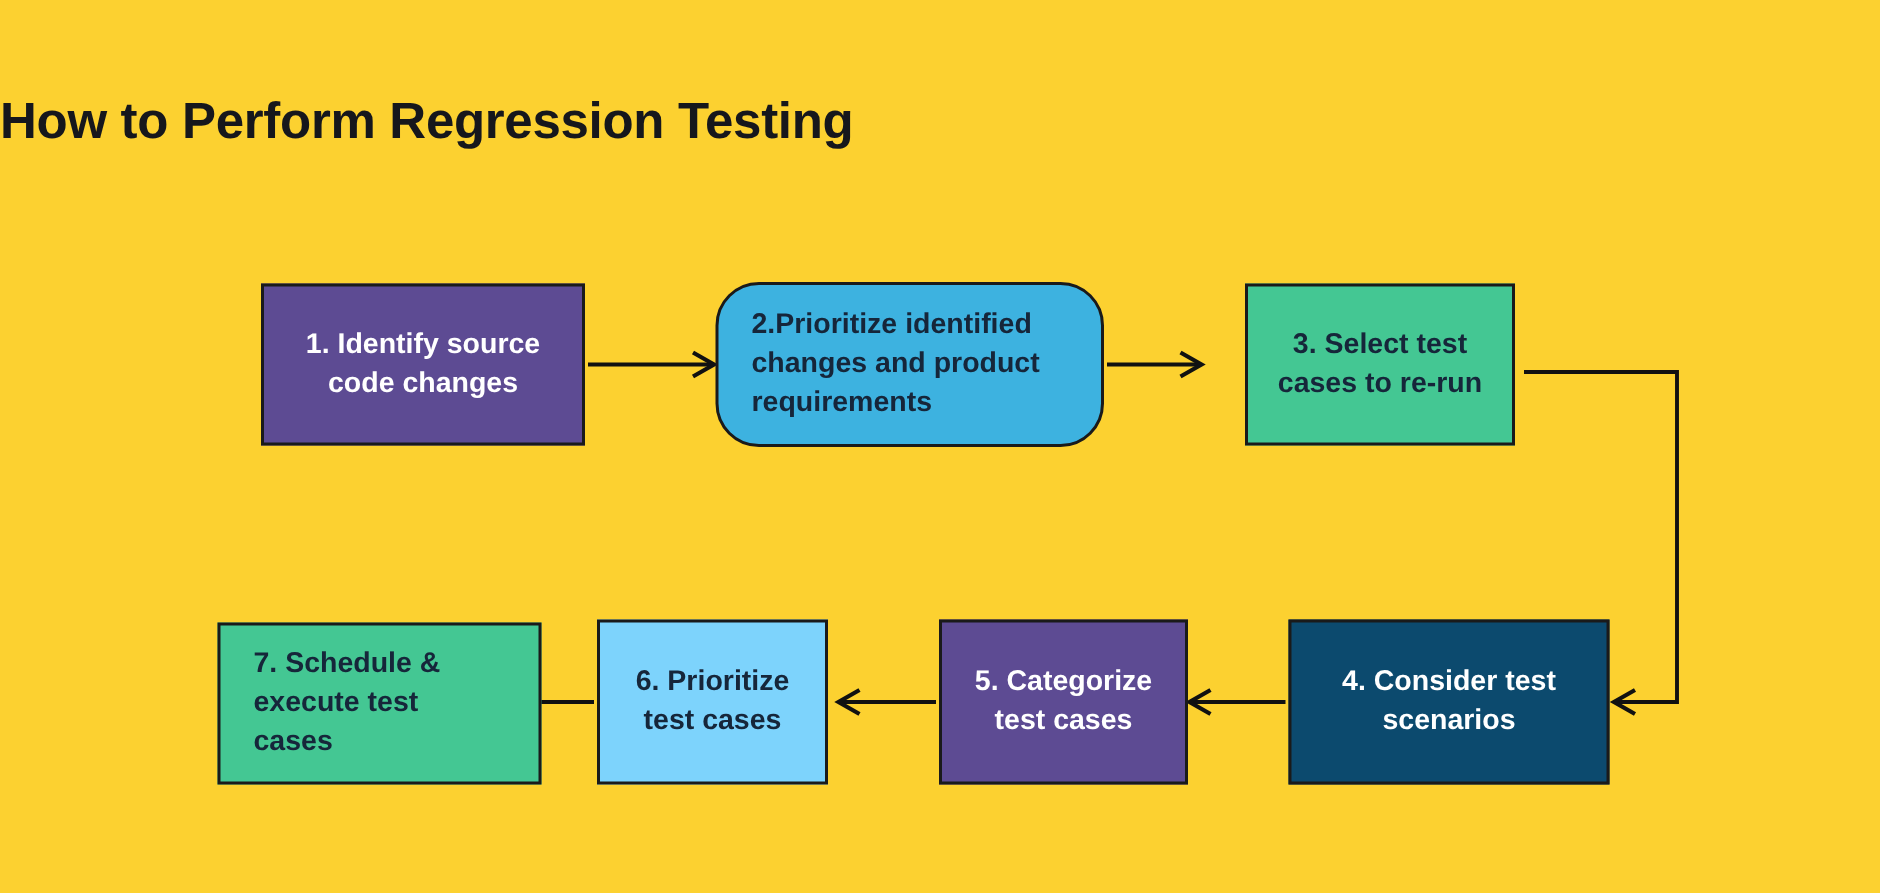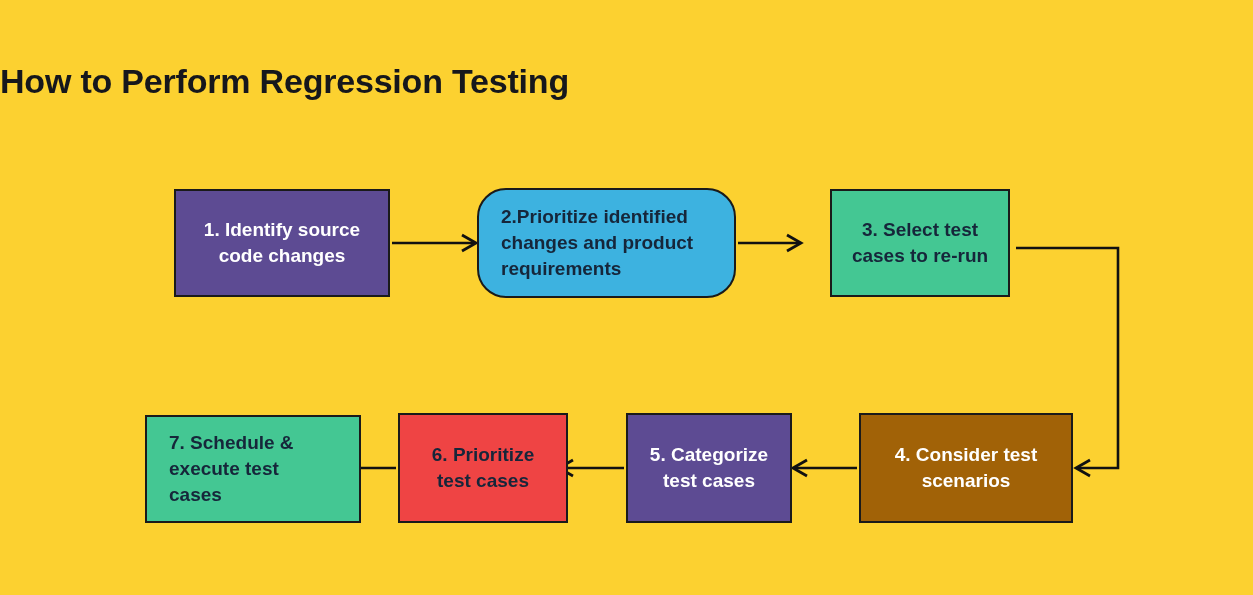--- a/index.html
+++ b/index.html
@@ -132,7 +132,7 @@
     <span class="txt">5. Categorize
 test cases</span>
   </div>
-  <div class="node center" style="left: 398px; top: 413px; width: 170px; height: 110px; background: #ef4444; color: rgb(22, 38, 58); border-color: rgb(26, 26, 26); padding: 0px 12px;">
+  <div class="node center" style="left: 398px; top: 413px; width: 154px; height: 110px; background: #7dd3fc; color: rgb(22, 38, 58); border-color: rgb(26, 26, 26); padding: 0px 12px;">
     <span class="txt">6. Prioritize
 test cases</span>
   </div>

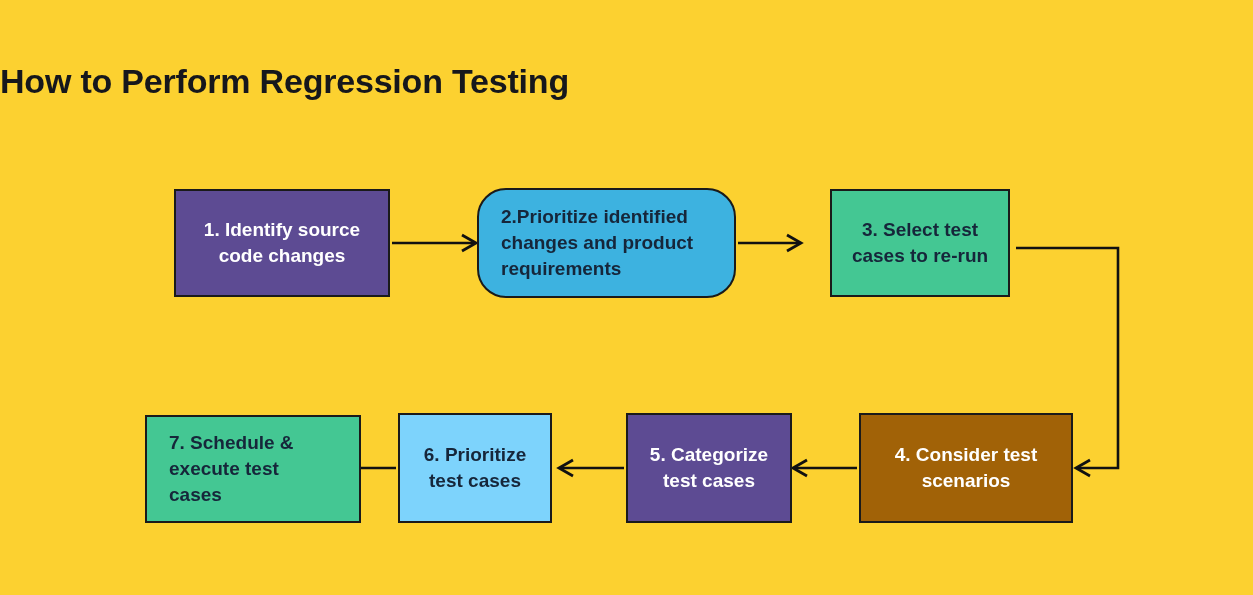--- a/index.html
+++ b/index.html
@@ -124,7 +124,7 @@
     <span class="txt">3. Select test
 cases to re-run</span>
   </div>
-  <div class="node center" style="left: 859px; top: 413px; width: 214px; height: 110px; background: #a16207; color: rgb(255, 255, 255); border-color: rgb(26, 26, 26); padding: 0px 12px;">
+  <div class="node center" style="left: 859px; top: 413px; width: 214px; height: 110px; background: #0c4a6e; color: rgb(255, 255, 255); border-color: rgb(26, 26, 26); padding: 0px 12px;">
     <span class="txt">4. Consider test
 scenarios</span>
   </div>

